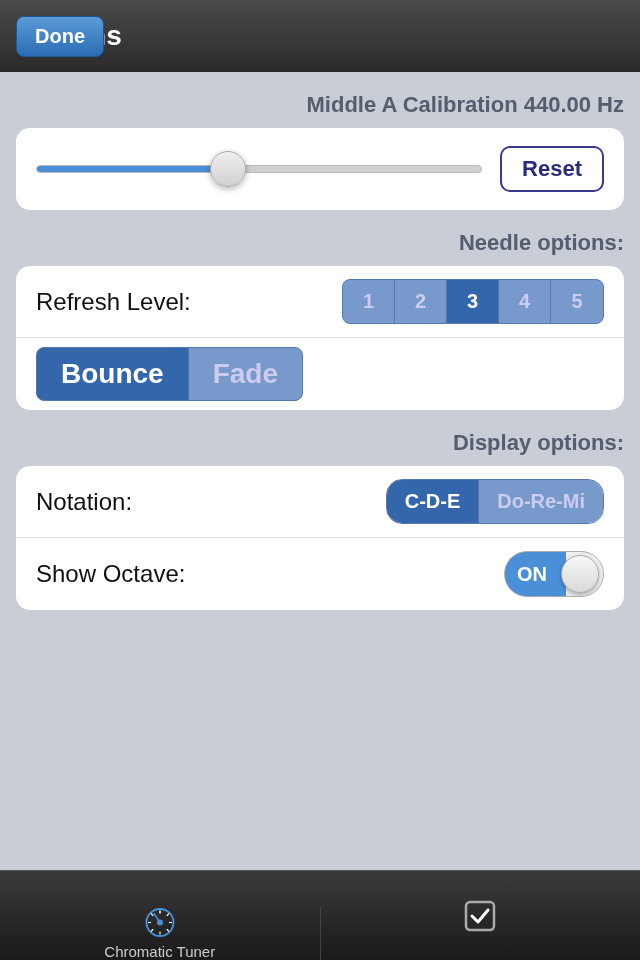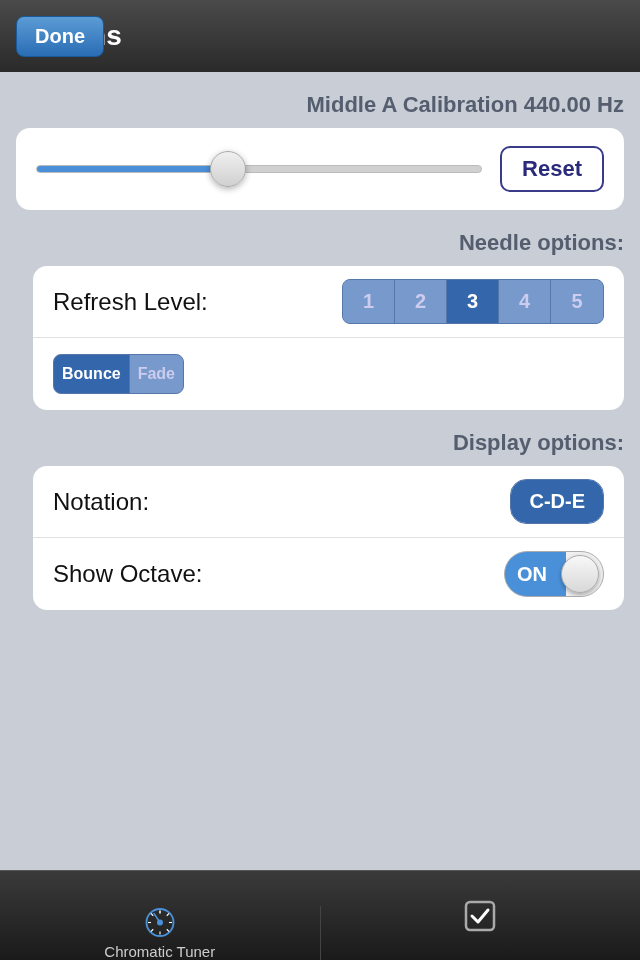--- a/index.html
+++ b/index.html
@@ -72,7 +72,6 @@
       border-radius: 14px;
       overflow: hidden;
       margin-bottom: 20px;
-      margin-left: 17px;
     }
 
     .card-row {

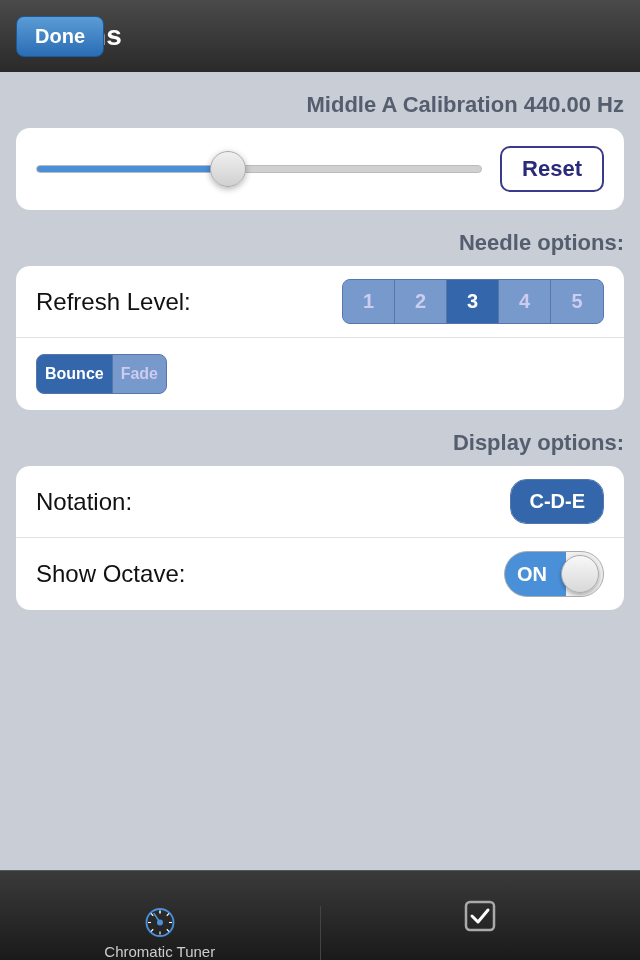--- a/index.html
+++ b/index.html
@@ -157,8 +157,8 @@
     }
 
     .seg-btn {
-      padding: 10px 8px;
-      font-size: 16px;
+      padding: 10px 24px;
+      font-size: 28px;
       font-weight: bold;
       color: #cce;
       background: #7799cc;

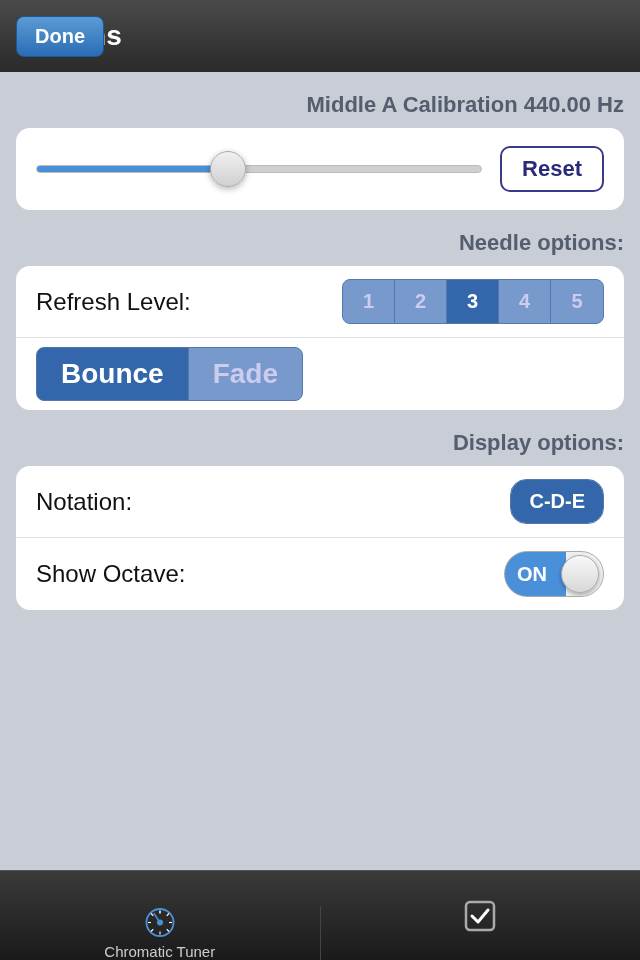--- a/index.html
+++ b/index.html
@@ -363,6 +363,7 @@
       <span class="row-label">Notation:</span>
       <div class="notation-control">
         <button class="notation-btn active">C-D-E</button>
+        <button class="notation-btn">Do-Re-Mi</button>
       </div>
     </div>
 

